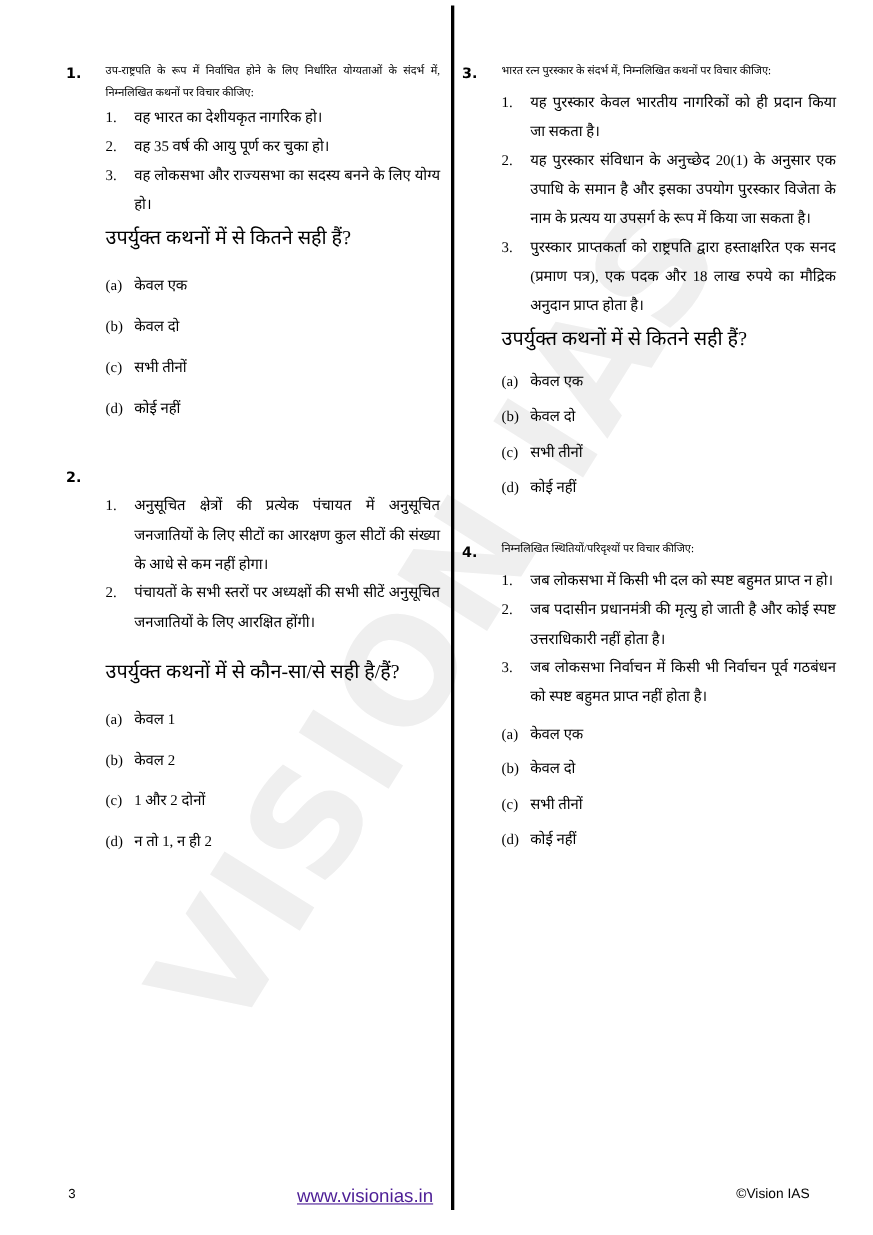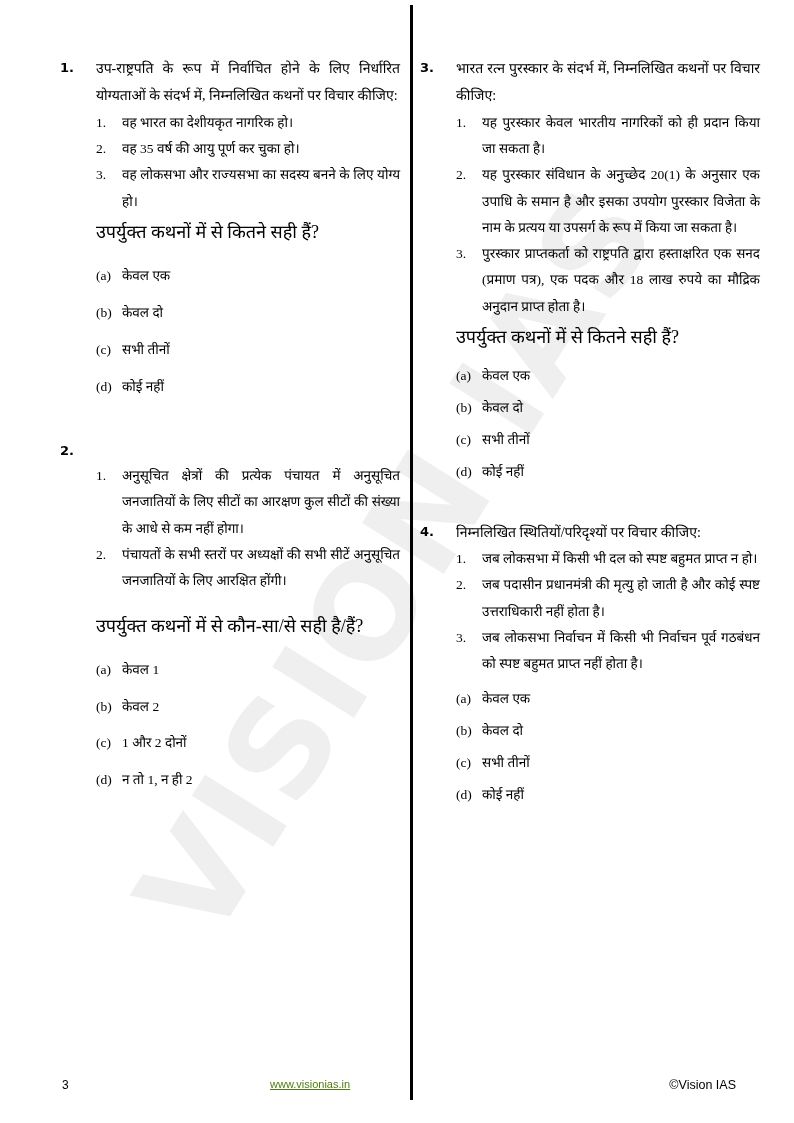--- a/index.html
+++ b/index.html
@@ -76,7 +76,7 @@
   }
   .q-stem {
     flex: 1 1 auto;
-    font-size: 14px;
+    font-size: 10px;
     line-height: 1.95;
     text-align: justify;
     text-justify: inter-word;

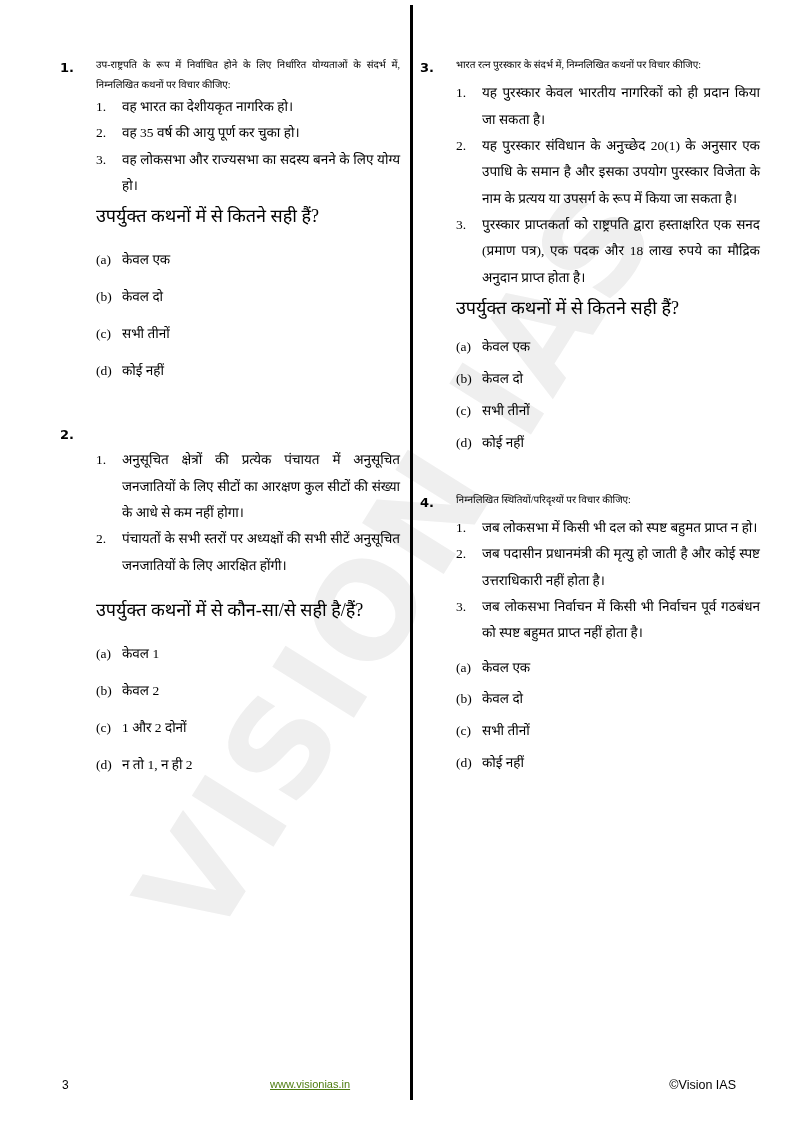--- a/index.html
+++ b/index.html
@@ -150,9 +150,9 @@
     position: absolute;
     left: 270px;
     top: 0;
-    font-size: 11px;
+    font-size: 17px;
     font-family: "Liberation Sans", sans-serif;
-    color: #4d7c0f;
+    color: #4c1d95;
     text-decoration: underline;
     cursor: pointer;
   }

